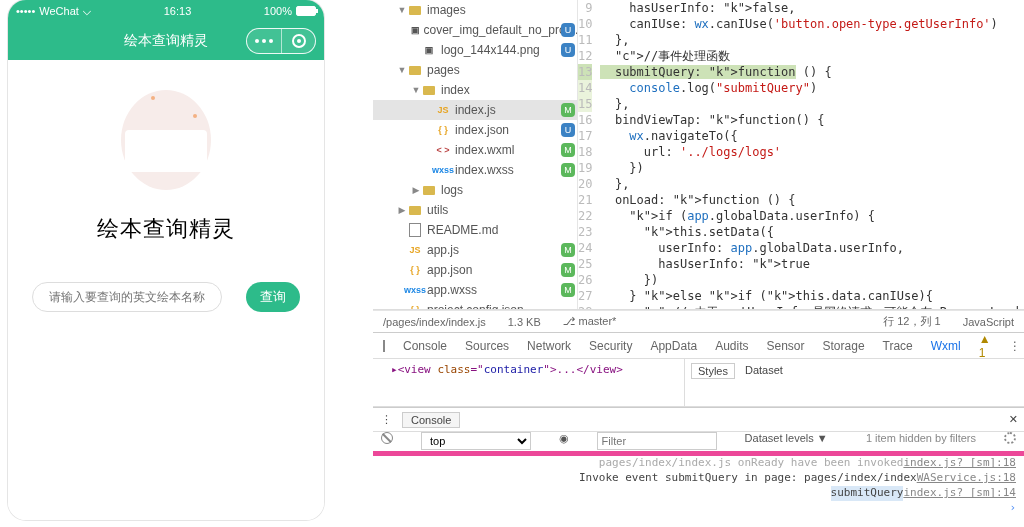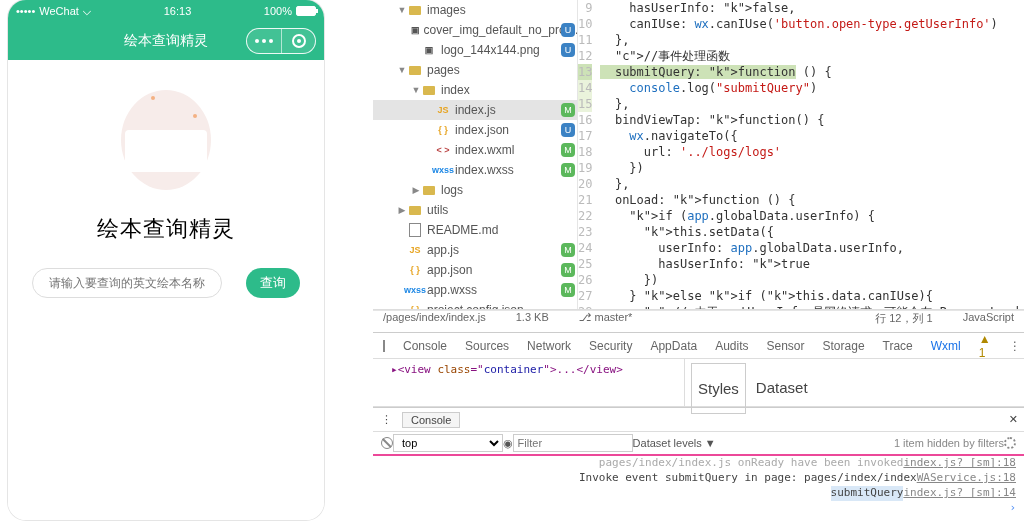--- a/index.html
+++ b/index.html
@@ -29,7 +29,7 @@
   .logo::after { content: ""; position: absolute; left: 4px; top: 40px; width: 82px; height: 42px; background: #fff; border-radius: 4px; }
   .logo .dot { position: absolute; width: 4px; height: 4px; background: #f4b183; border-radius: 50%; }
   .app-title { font-size: 22px; font-weight: 400; color: #000; letter-spacing: 1px; }
-  .search-row { margin-top: 24px; display: flex; justify-content: center; gap: 24px; }
+  .search-row { margin-top: 38px; display: flex; justify-content: center; gap: 24px; }
   .search-row input { width: 190px; height: 30px; border: 1px solid #ddd; border-radius: 15px; padding: 0 14px; font-size: 12px; color: #999; text-align: center; outline: none; background: #fff; }
   .search-row button { width: 54px; height: 30px; border: none; border-radius: 16px; background: #2dbb8a; color: #fff; font-size: 13px; cursor: pointer; }
 

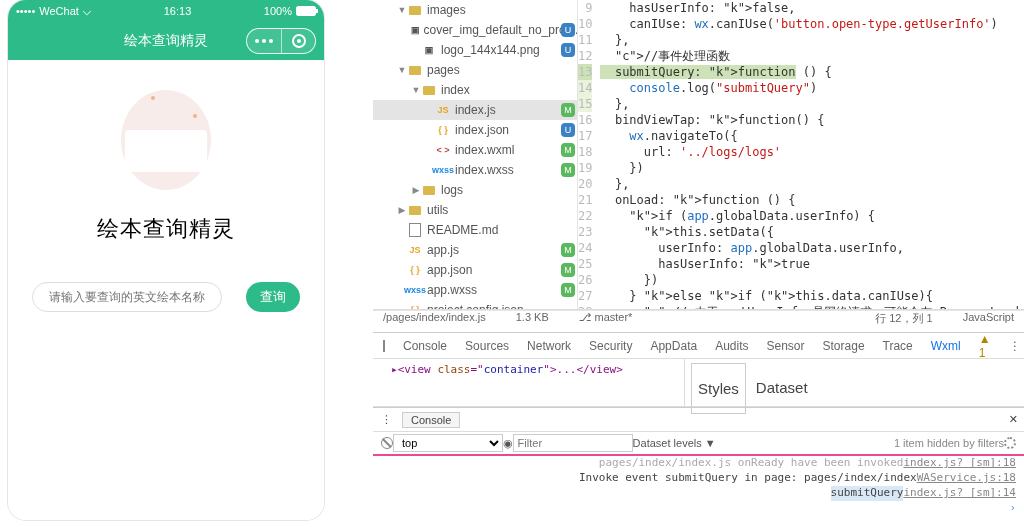--- a/index.html
+++ b/index.html
@@ -66,7 +66,7 @@
   .red-line { position: absolute; left: -130px; top: 74px; width: 540px; height: 0; border-top: 2px solid #e03131; transform: rotate(68deg); transform-origin: left top; pointer-events: none; }
 
   
-  .editor-status { height: 22px; border-top: 1px solid #e5e5e5; display: flex; align-items: flex-start; padding: 0 10px; gap: 30px; font-size: 11px; color: #666; }
+  .editor-status { height: 22px; border-top: 1px solid #e5e5e5; display: flex; align-items: center; padding: 0 10px; gap: 22px; font-size: 11px; color: #666; }
   .editor-status .spacer { flex: 1; }
 
   

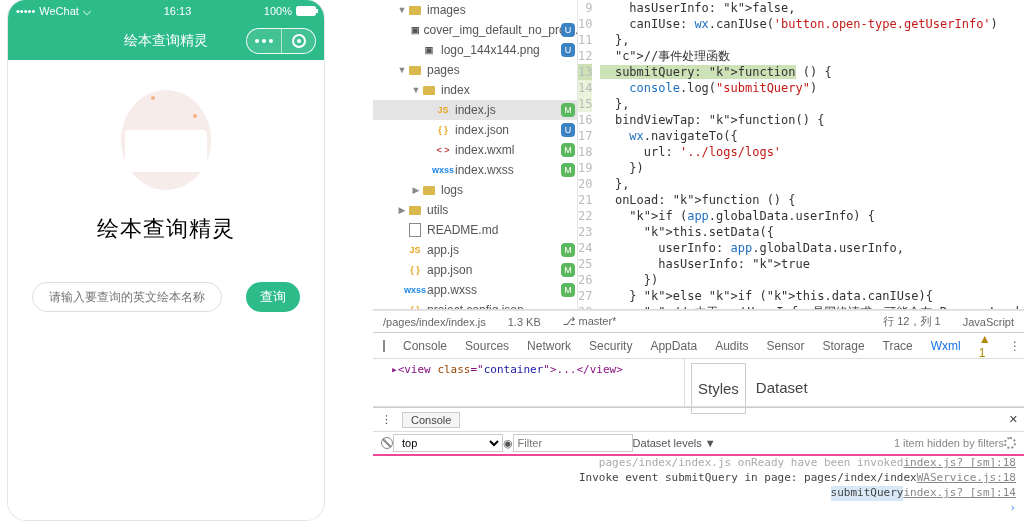--- a/index.html
+++ b/index.html
@@ -80,7 +80,7 @@
   .wxml-tree .a { color: #994500; }
   .wxml-tree .v { color: #1a1aa6; text-align: center; }
   .wxml-side { width: 340px; border-left: 1px solid #ddd; padding: 4px 6px; display: flex; gap: 4px; align-items: flex-start; }
-  .wxml-side span { border: 1px solid #ccc; padding: 16px 6px; font-size: 15px; }
+  .wxml-side span { border: 1px solid #ccc; padding: 1px 6px; font-size: 11px; }
 
   .console-drawer { flex: 1; display: flex; flex-direction: column; border-top: 1px solid #ccc; font-size: 11px; }
   .drawer-tabs { height: 24px; display: flex; align-items: center; padding: 0 8px; gap: 10px; border-bottom: 1px solid #ddd; position: relative; }

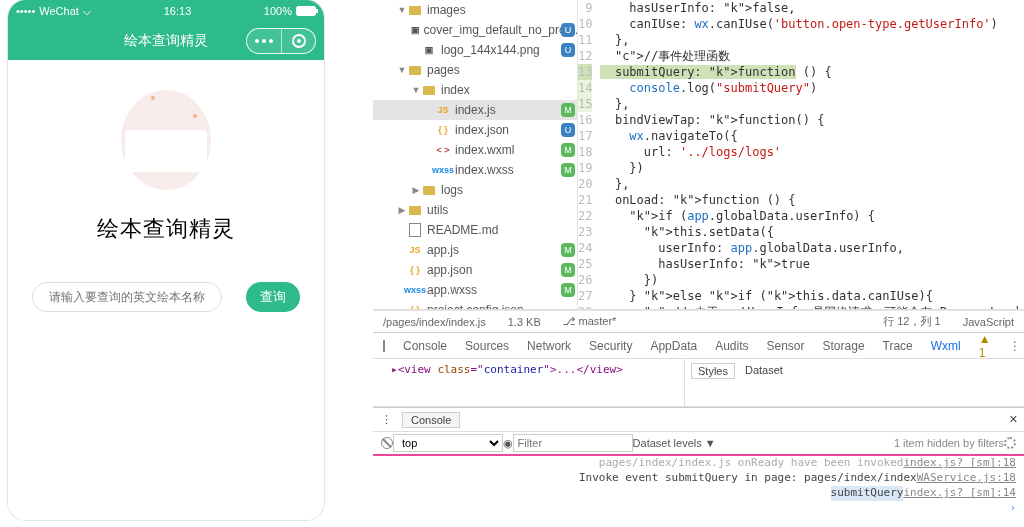--- a/index.html
+++ b/index.html
@@ -86,7 +86,7 @@
   .drawer-tabs { height: 24px; display: flex; align-items: center; padding: 0 8px; gap: 10px; border-bottom: 1px solid #ddd; position: relative; }
   .drawer-tabs .ctab { border: 1px solid #ccc; padding: 1px 8px; background: #f5f5f5; }
   .drawer-tabs .close { position: absolute; right: 6px; }
-  .console-toolbar { height: 24px; display: flex; align-items: center; gap: 0; padding: 0 8px; border-bottom: 2px solid #ec4899; color: #555; }
+  .console-toolbar { height: 24px; display: flex; gap: 28px; padding: 0 8px; border-bottom: 5px solid #ec4899; color: #555; }
   .console-toolbar select, .console-toolbar input { height: 18px; font-size: 11px; border: 1px solid #ccc; background: #fff; padding: 0 4px; }
   .console-toolbar select.ctx { width: 110px; }
   .console-toolbar input.filter { width: 120px; }

